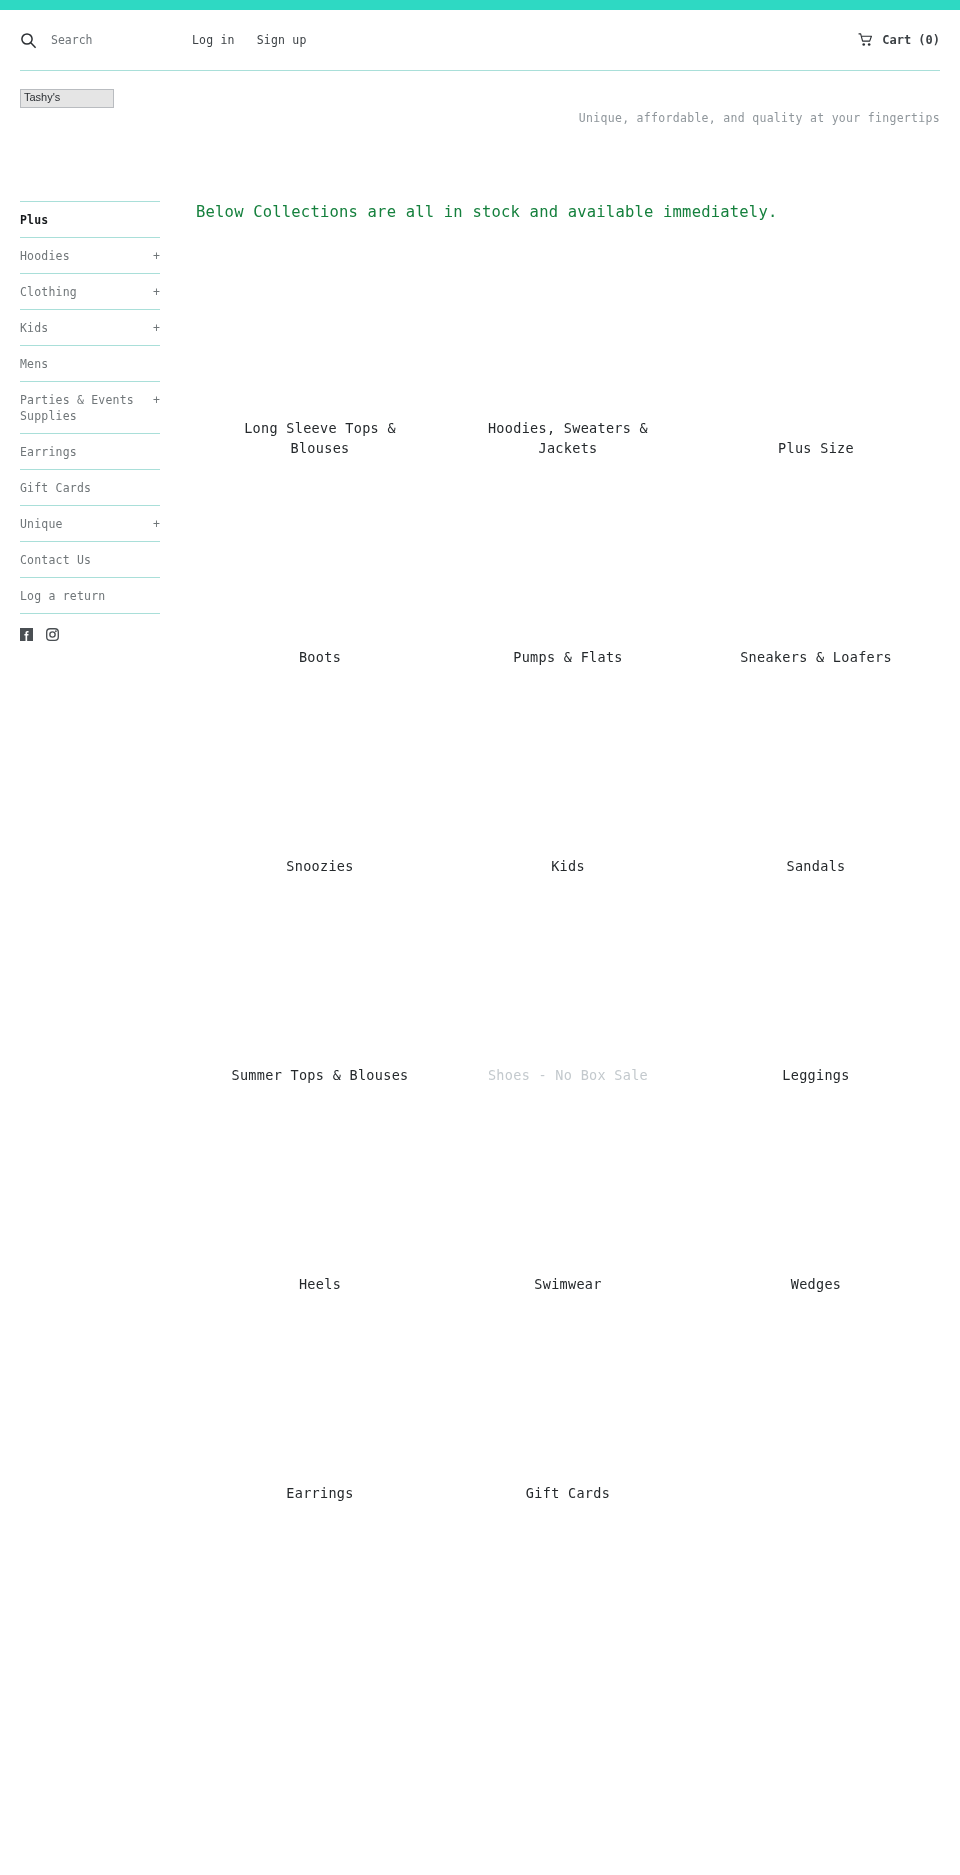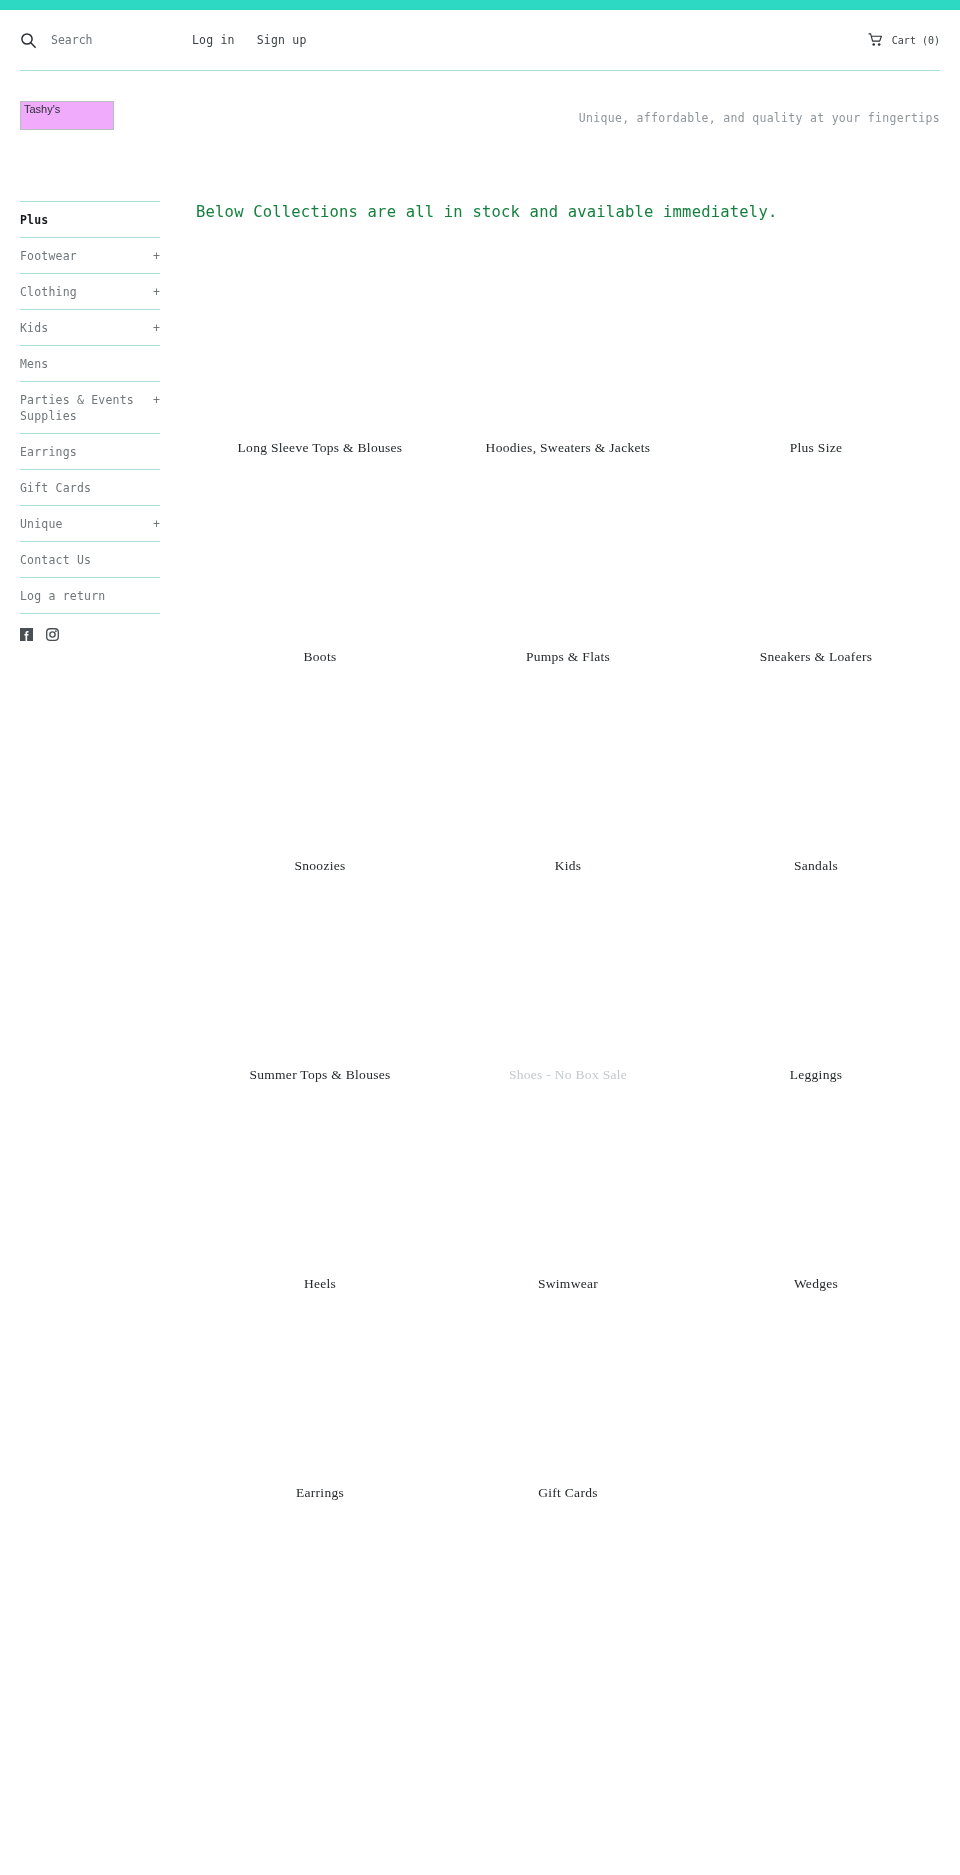--- a/index.html
+++ b/index.html
@@ -76,9 +76,10 @@
     display: flex;
     align-items: center;
     gap: 8px;
-    font-size: 10px;
+    font-size: 12px;
     color: #3d4246;
     text-decoration: none;
+    font-weight: bold;
   }
   .cart-icon { width: 16px; height: 14px; display:block; }
 

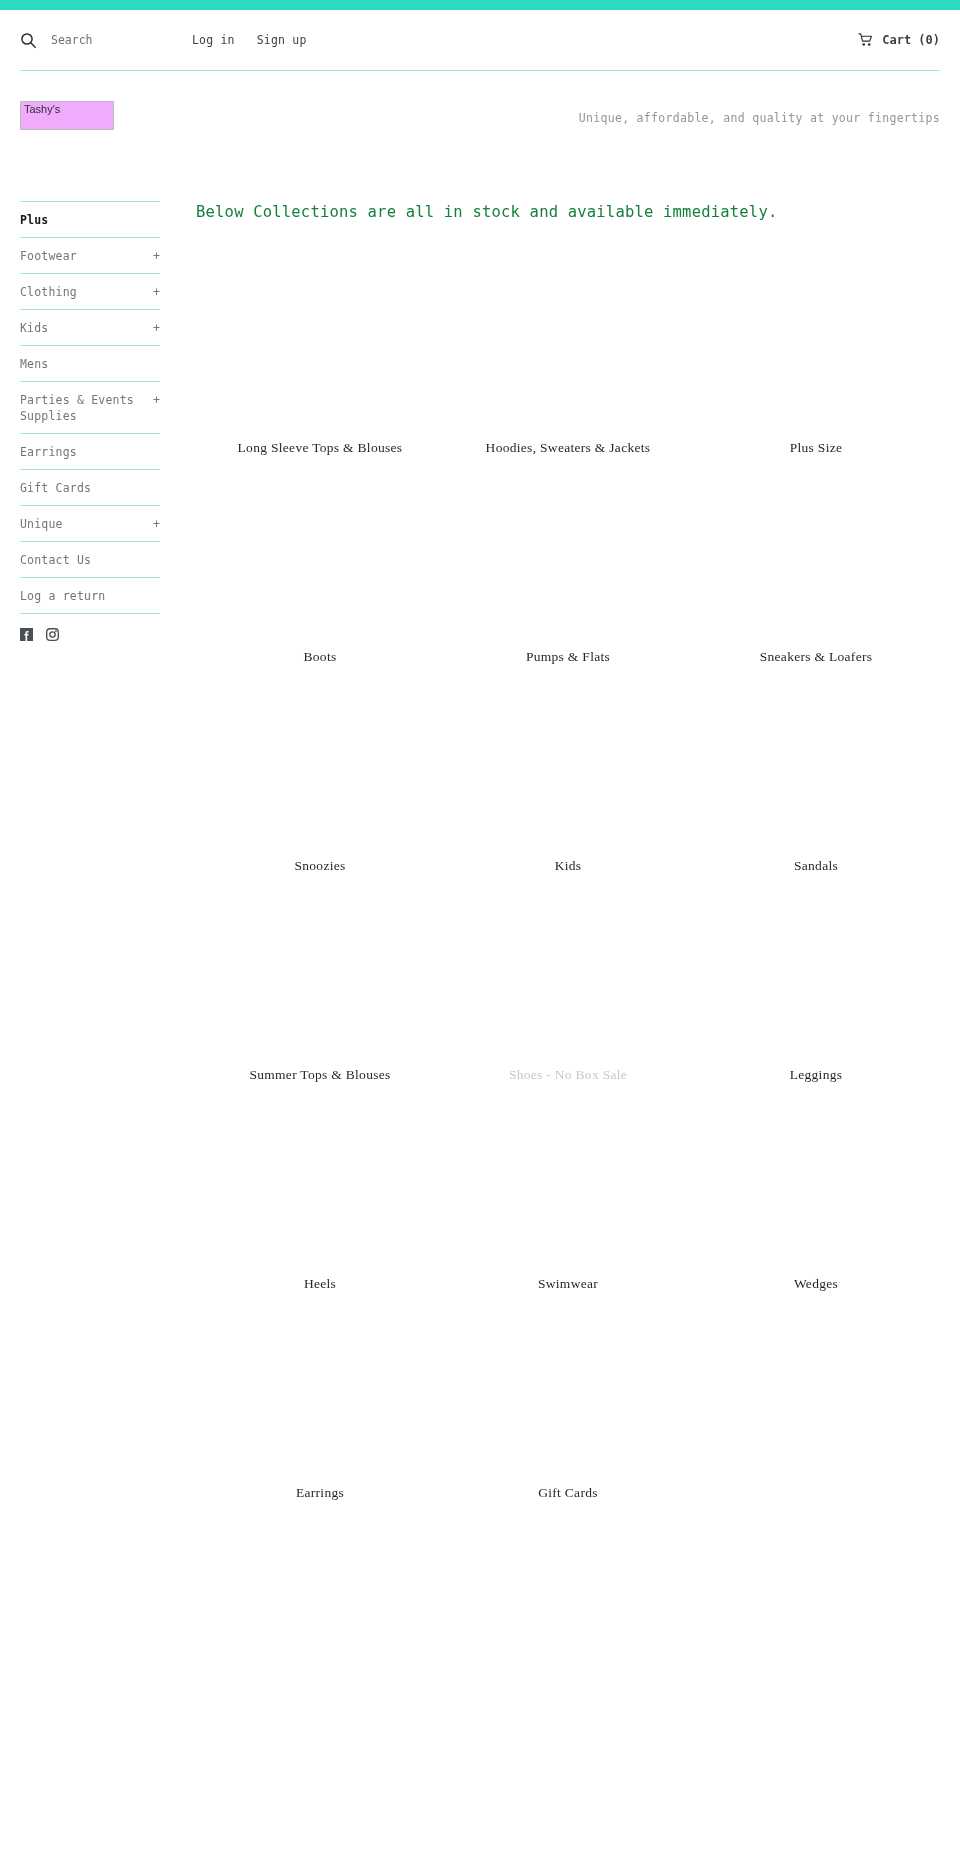--- a/index.html
+++ b/index.html
@@ -92,11 +92,11 @@
   .logo-broken {
     position: absolute;
     left: 0;
-    top: 30px;
+    top: 18px;
     min-width: 94px;
-    height: 29px;
+    height: 19px;
     border: 1px solid #b9bcc0;
-    background: #f0abfc;
+    background: #e5e5e5;
     font-family: "Liberation Sans", sans-serif;
     font-size: 11px;
     color: #2b2f33;

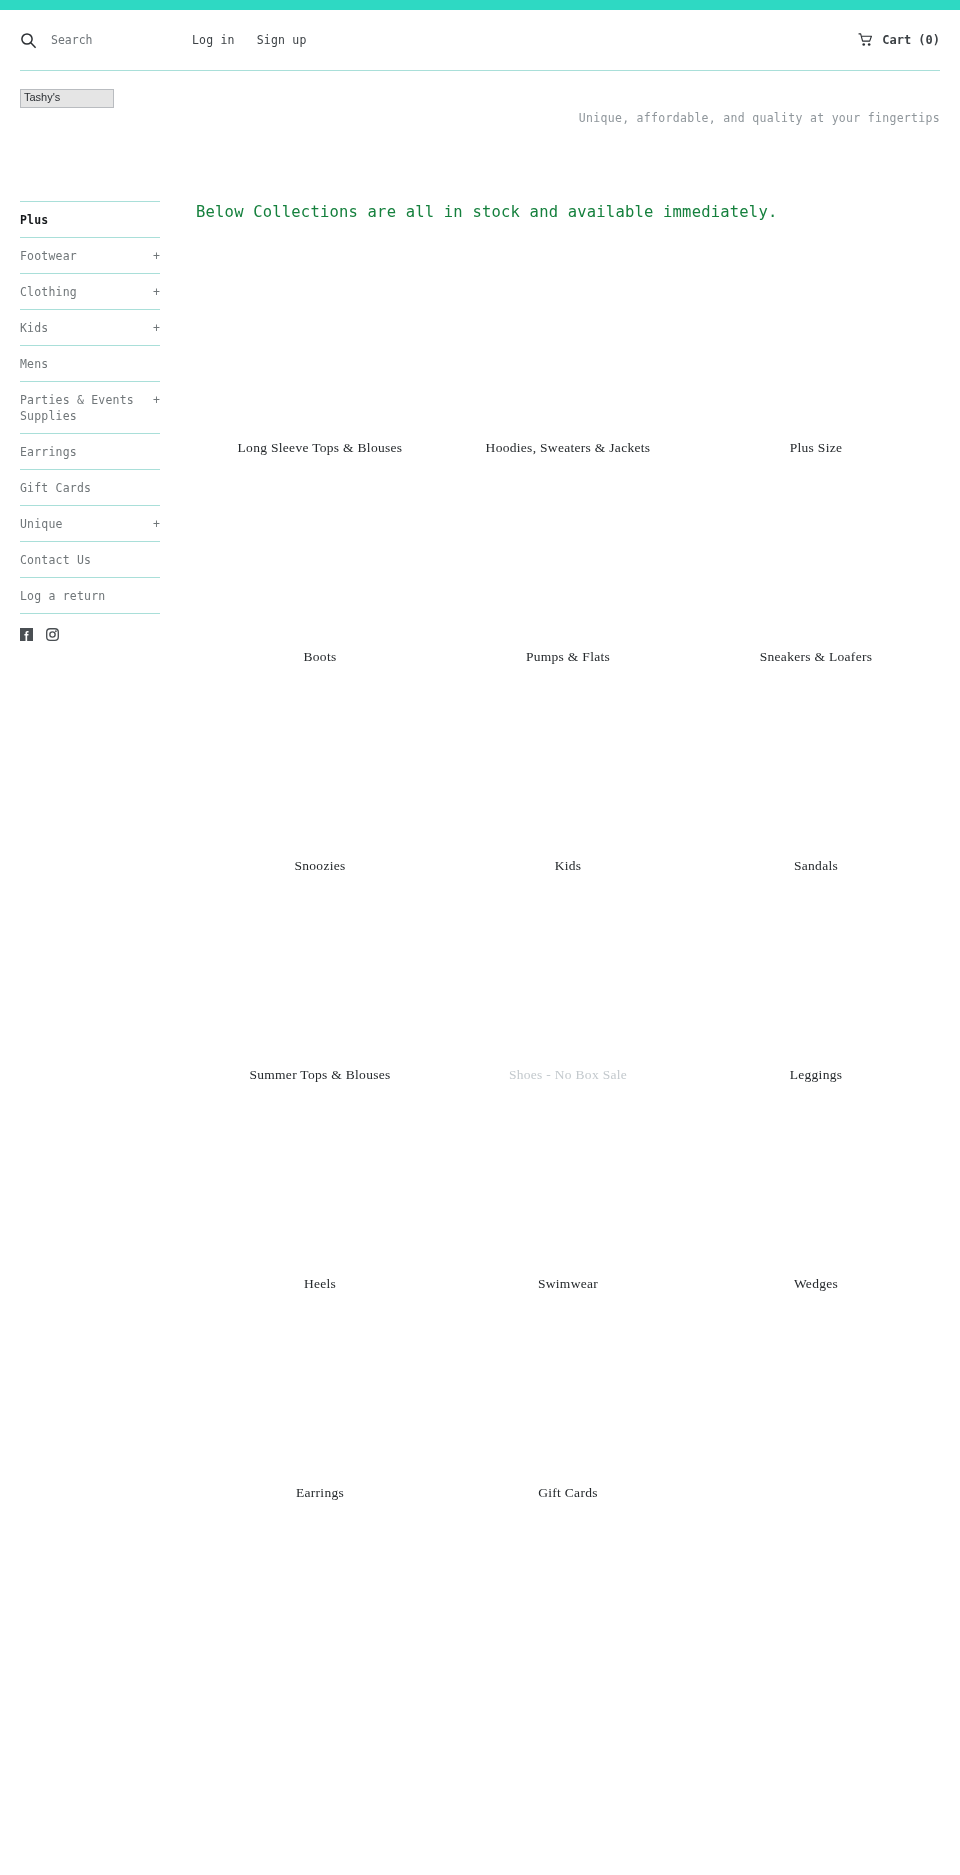--- a/index.html
+++ b/index.html
@@ -258,7 +258,7 @@
       <span class="nav-plus"></span>
     </a>
     <a class="nav-item" href="#">
-      <span class="nav-label">Footwear</span>
+      <span class="nav-label">Hoodies</span>
       <span class="nav-plus">+</span>
     </a>
     <a class="nav-item" href="#">

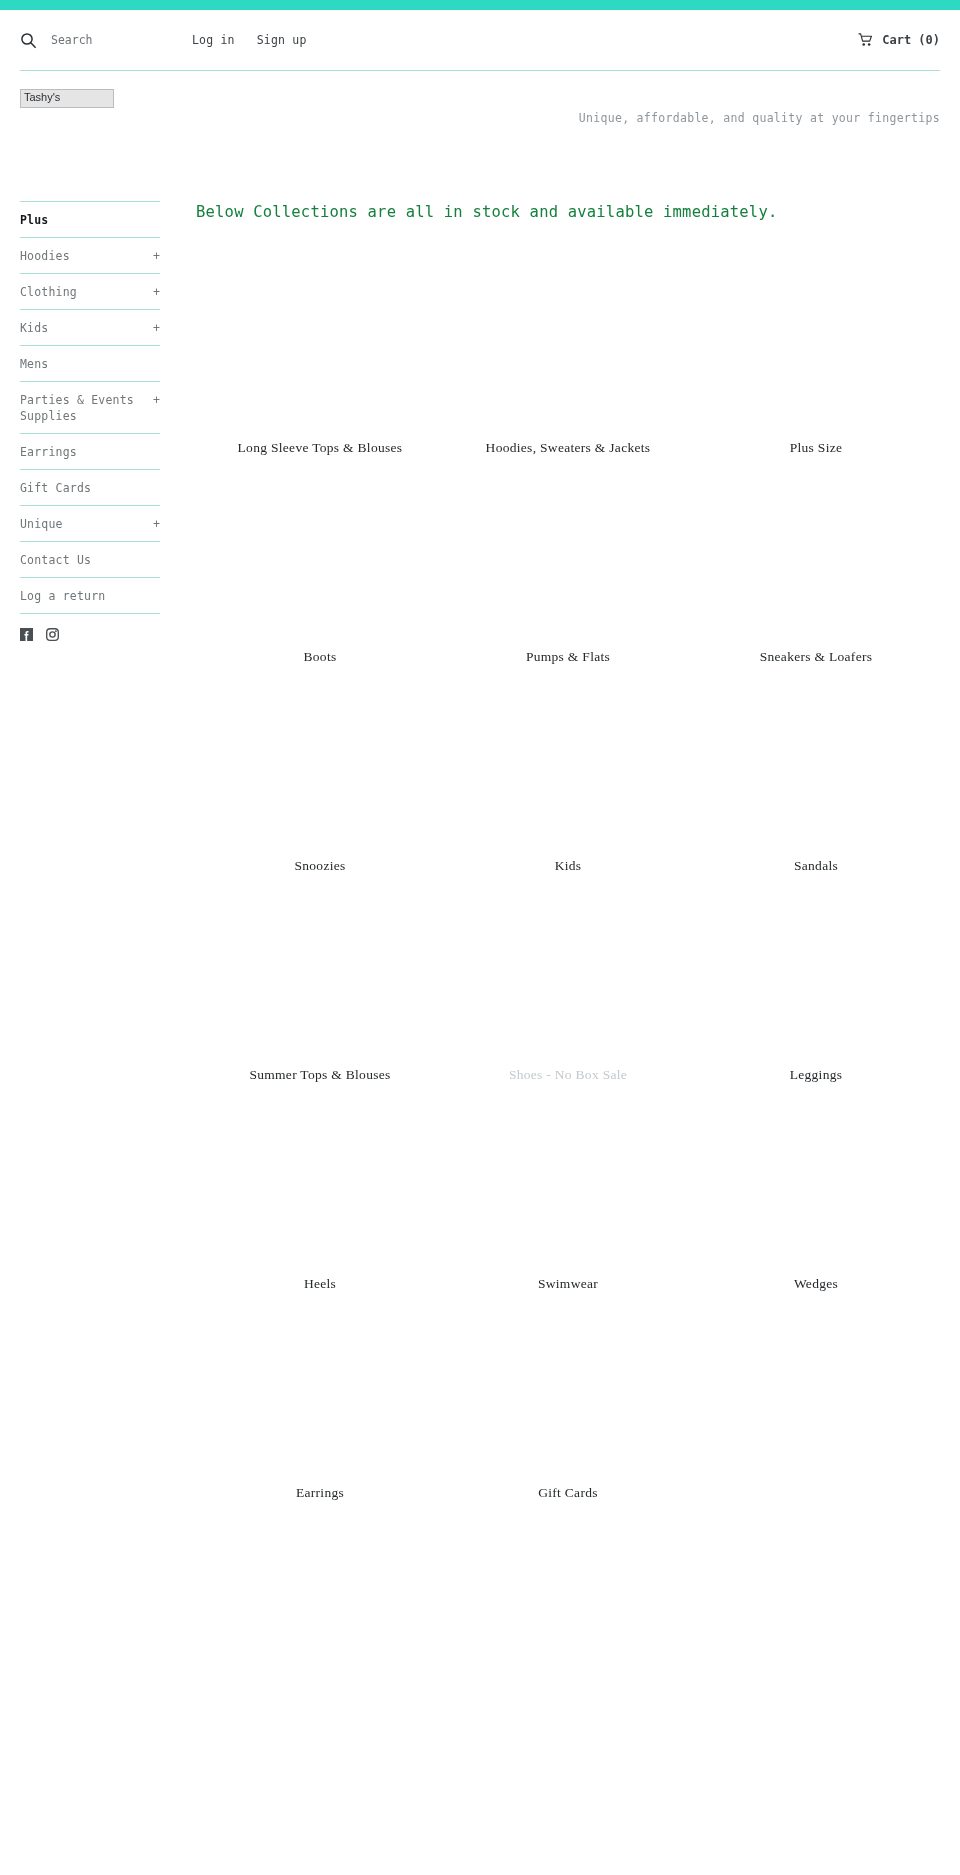--- a/index.html
+++ b/index.html
@@ -192,7 +192,6 @@
     text-decoration: none;
     cursor: pointer;
     padding-bottom: 2px;
-    font-family: Liberation Serif, serif;
   }
   .collection-thumb {
     flex: 1 1 auto;

